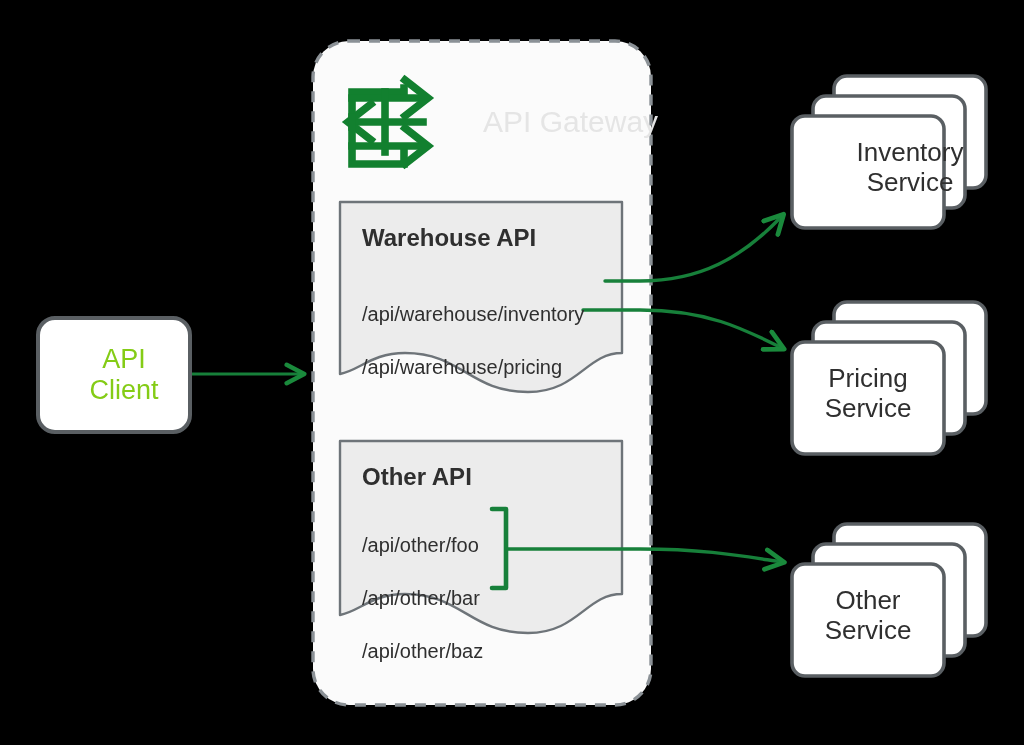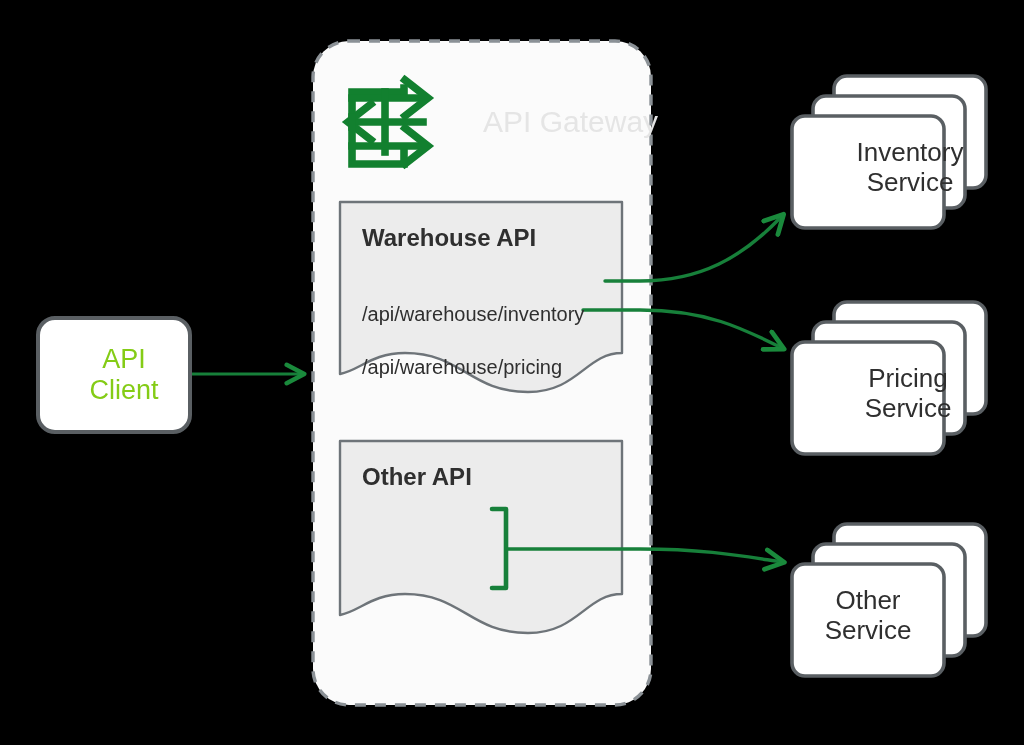--- a/index.html
+++ b/index.html
@@ -83,7 +83,7 @@
     line-height: 1.16;
   }
   #inventory-label { left: 794px; top: 122px; padding-left: 42px; }
-  #pricing-label   { left: 794px; top: 348px; padding-left: 40px; }
+  #pricing-label   { left: 794px; top: 348px; }
   #other-svc-label { left: 794px; top: 570px; }
 </style>
 </head>

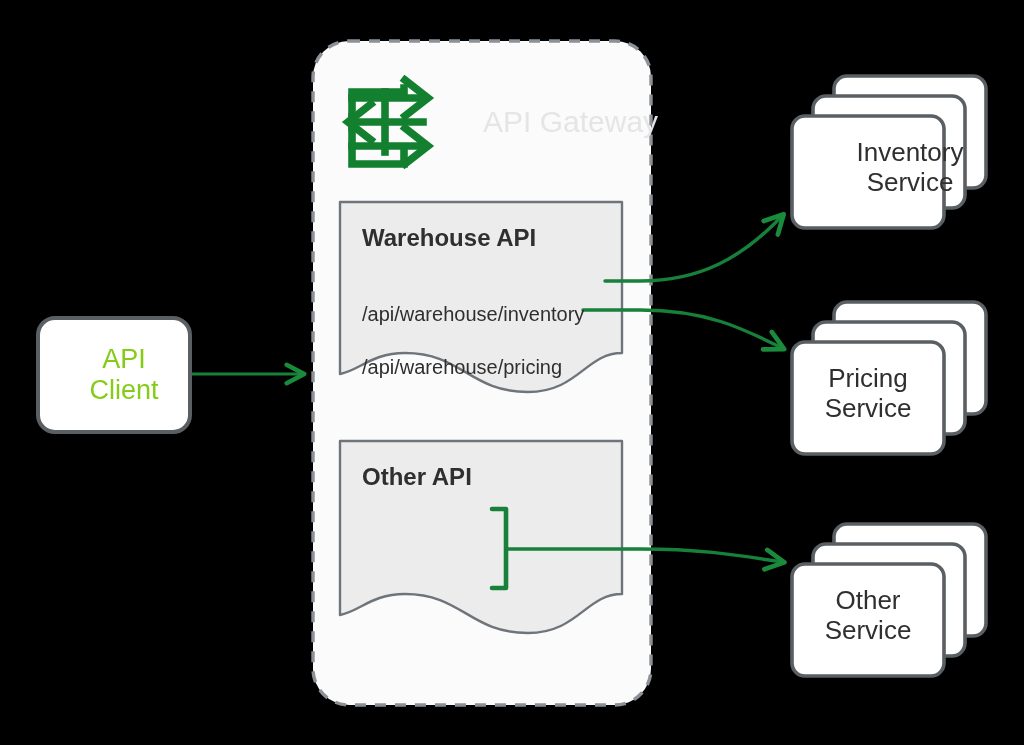--- a/index.html
+++ b/index.html
@@ -202,6 +202,11 @@
 
   <div class="lbl panel-title" id="other-title">Other API</div>
 
+  <div class="lbl routes" id="other-routes">
+    <div>/api/other/foo</div>
+    <div>/api/other/bar</div>
+    <div>/api/other/baz</div>
+  </div>
 
   <div class="lbl svc-label" id="inventory-label">Inventory
 Service</div>

